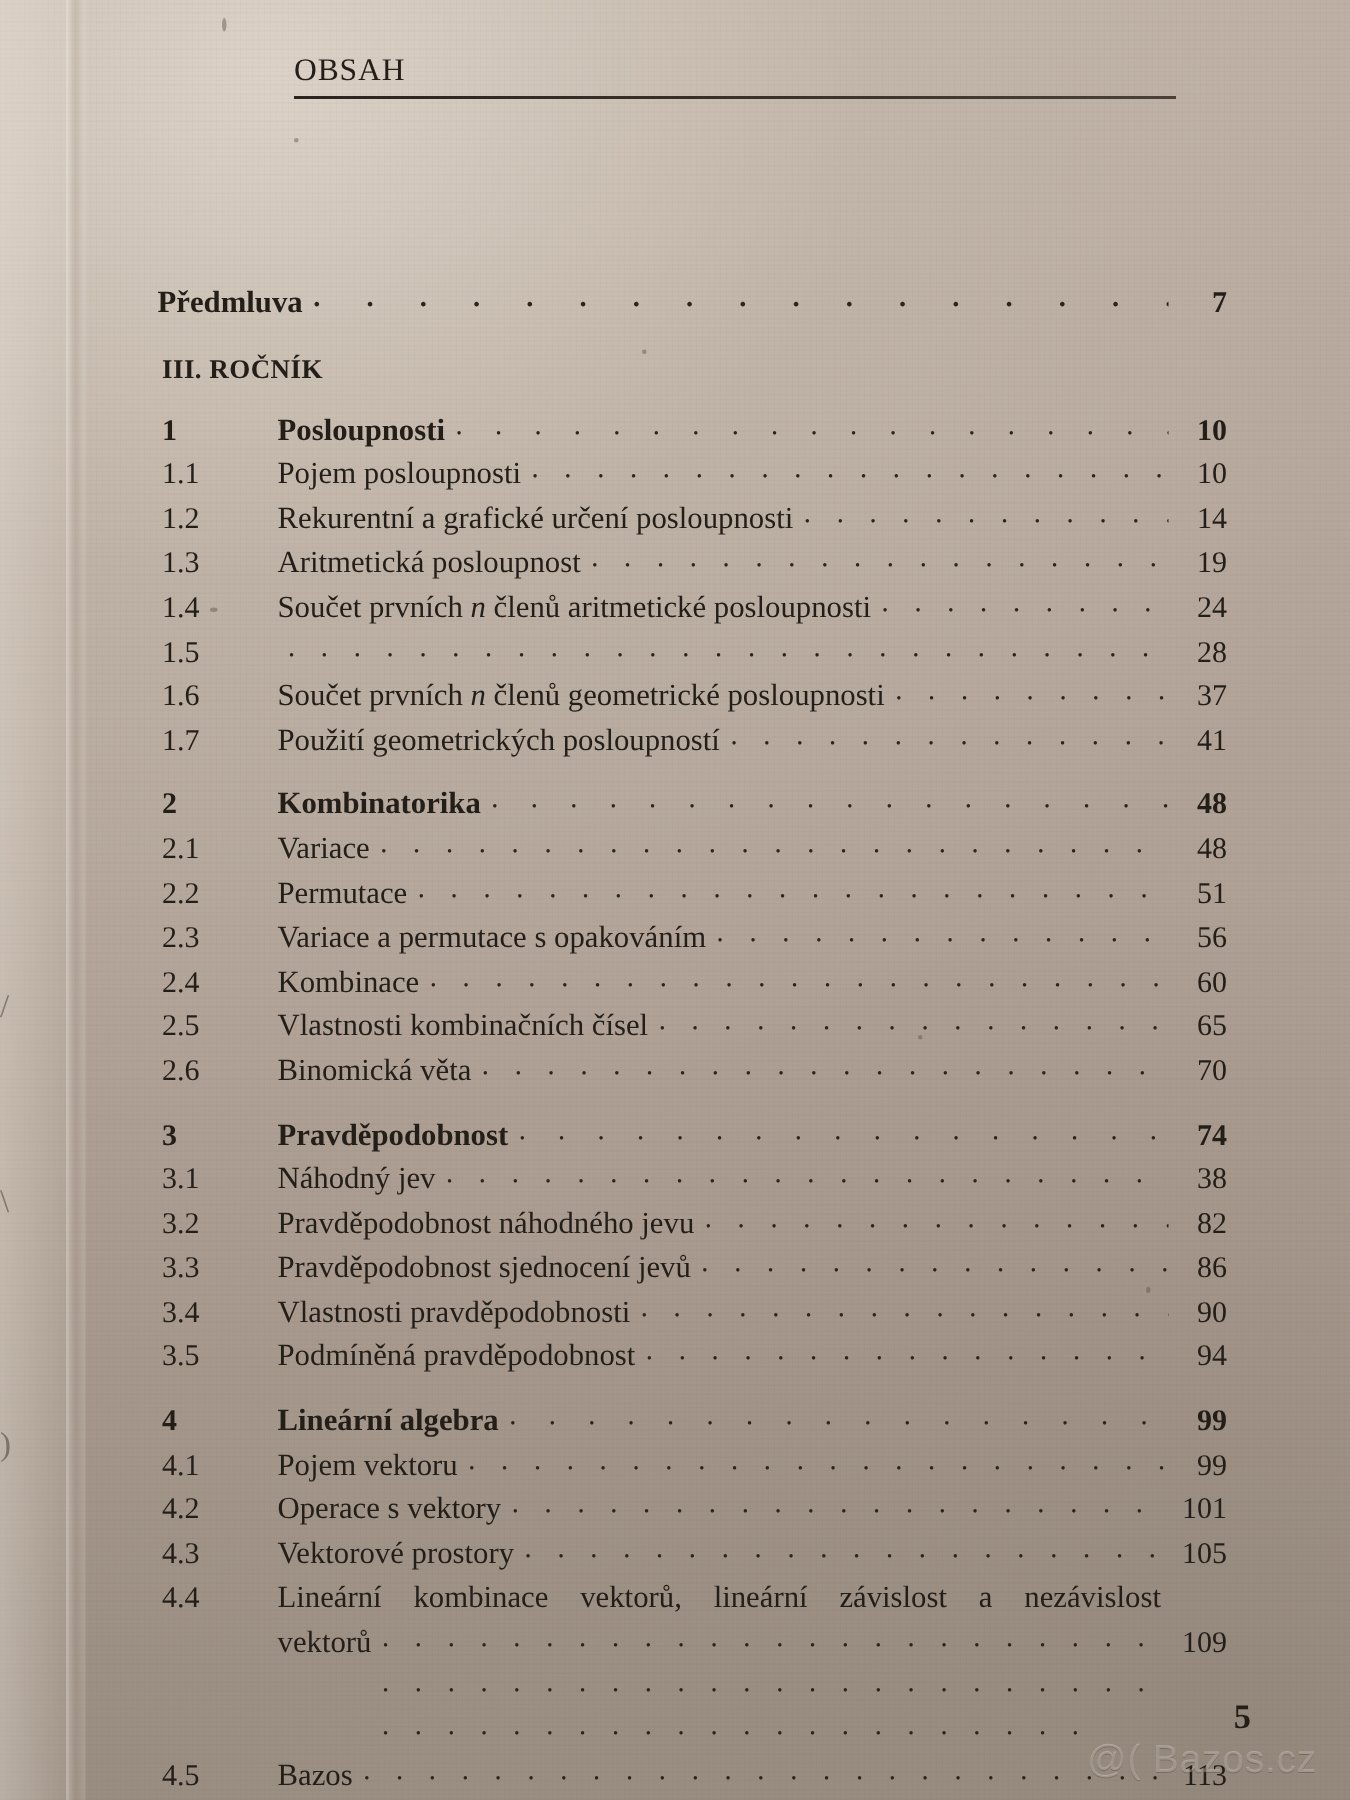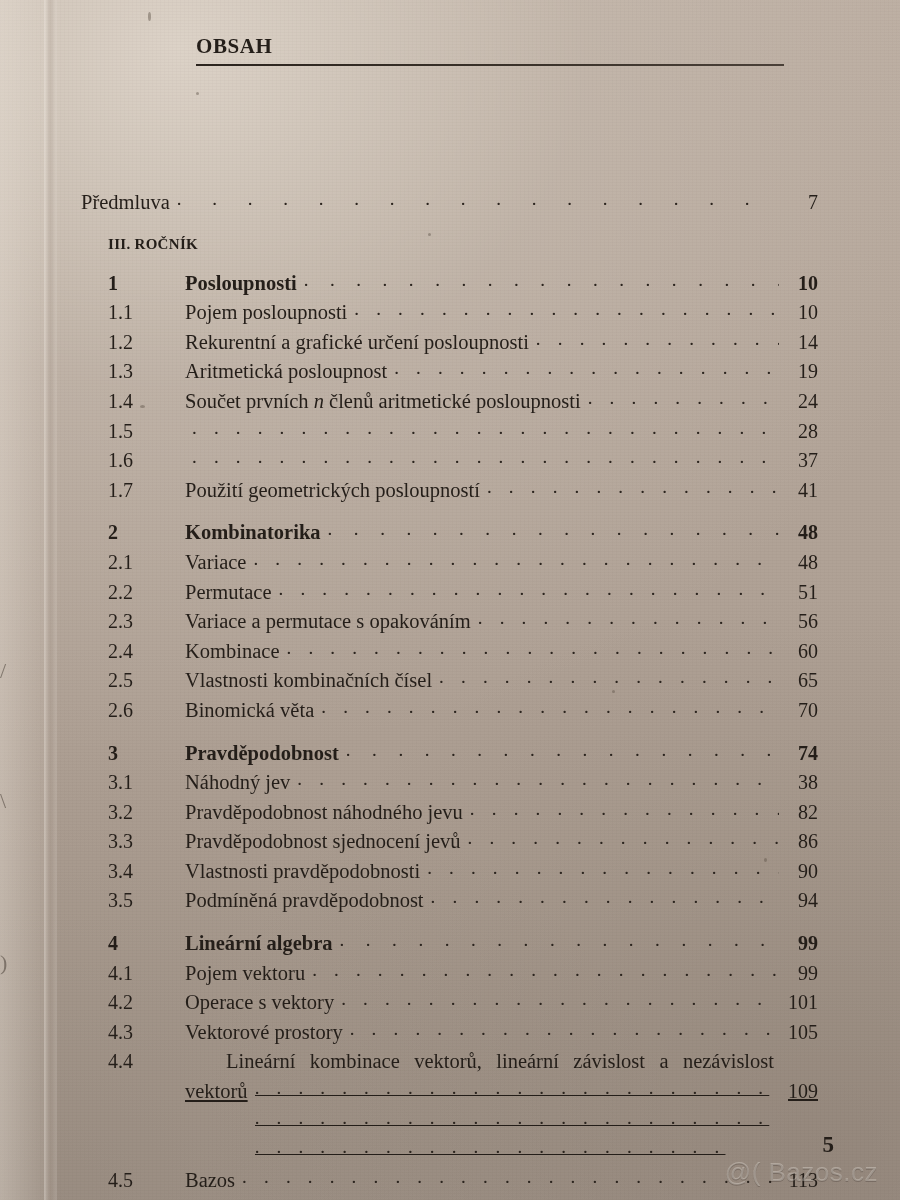--- a/index.html
+++ b/index.html
@@ -51,7 +51,7 @@
 
   .head{
     position:absolute;left:196px;top:34px;
-    font-weight:bold;font-size:21px;letter-spacing:.6px;
+    font-weight:normal;font-size:21px;letter-spacing:.6px;
   }
   .rule{
     position:absolute;left:196px;top:64px;width:588px;height:2px;

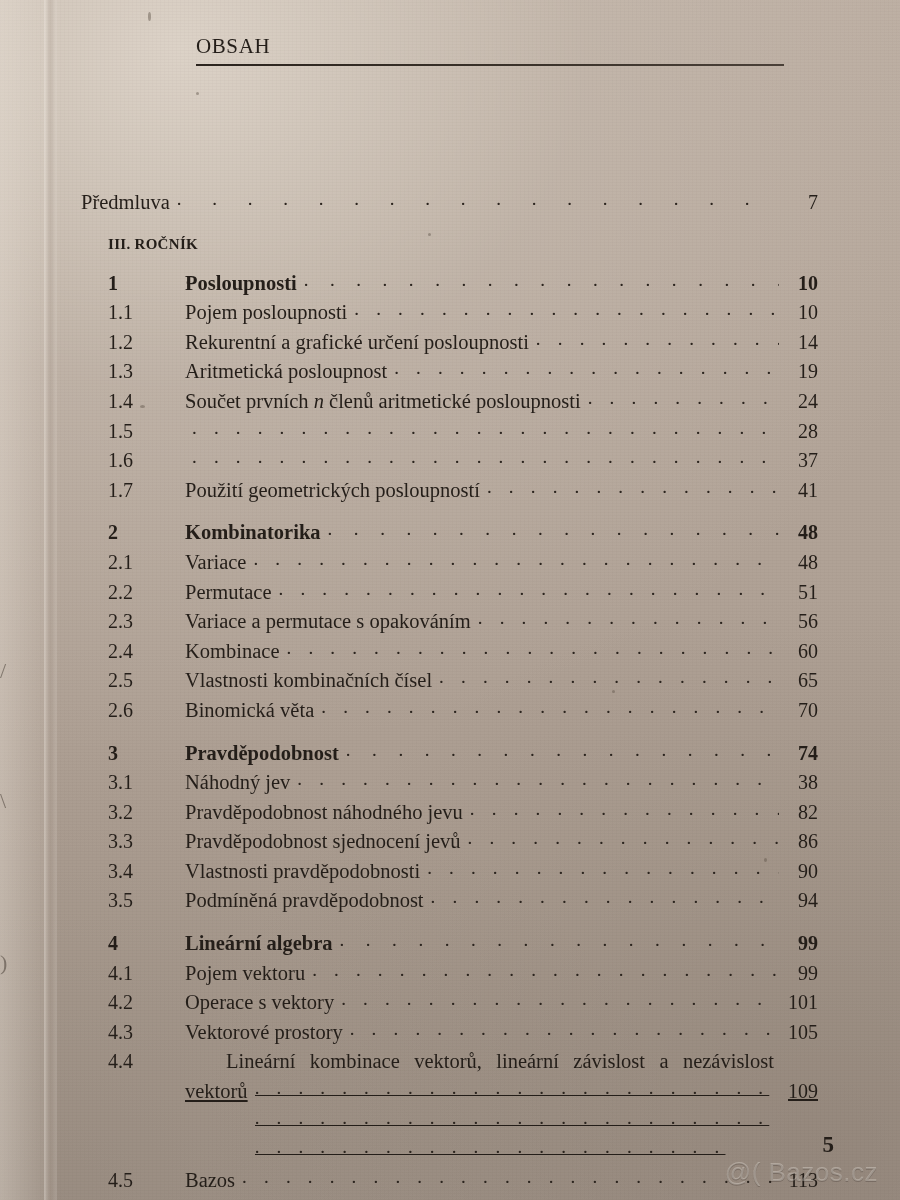--- a/index.html
+++ b/index.html
@@ -84,7 +84,7 @@
   .row.chapter .num{font-weight:bold;}
   .row.chapter .lead{letter-spacing:8.4px;font-weight:normal;}
 
-  .row.preface{padding-left:81px;}
+  .row.preface{padding-left:105px;font-weight:bold;}
   .row.preface .lead{letter-spacing:13px;}
 
   .section-head{

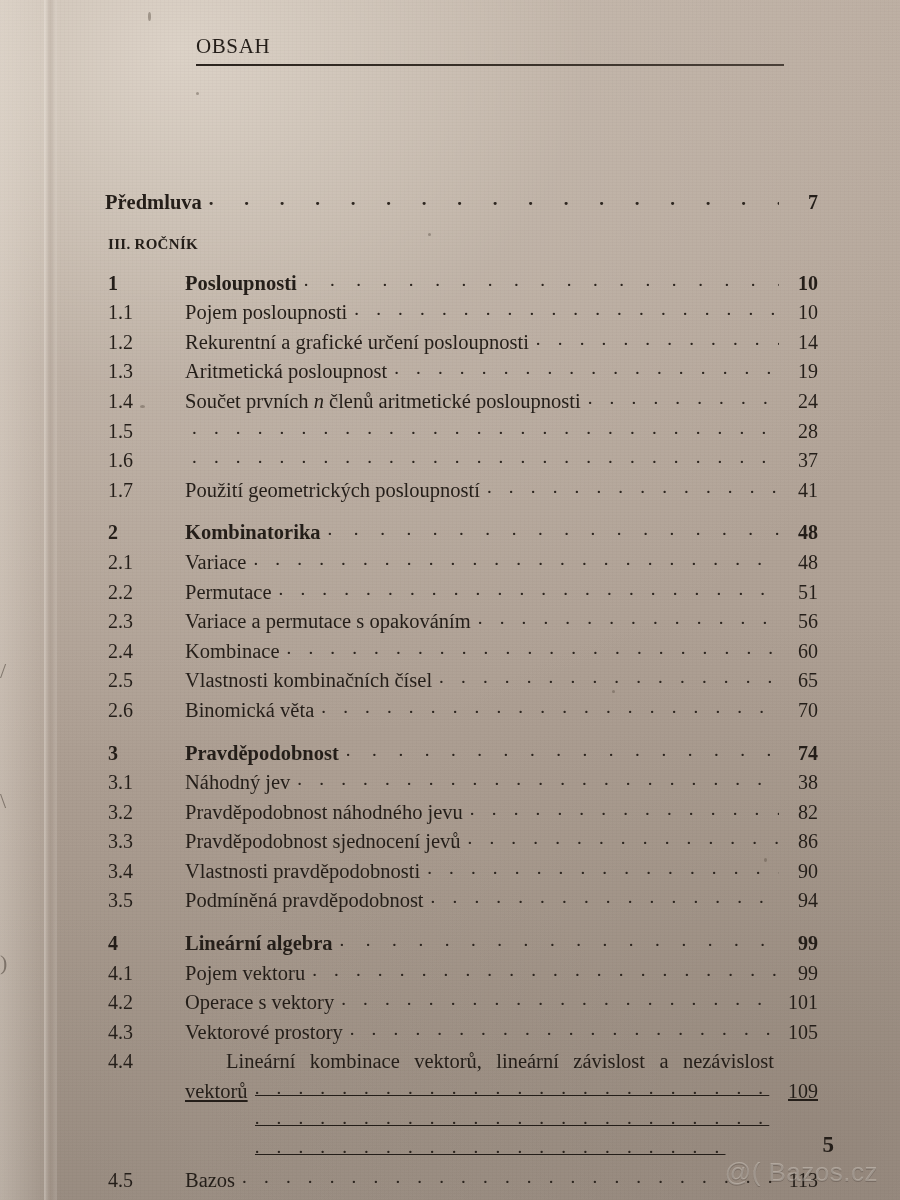--- a/index.html
+++ b/index.html
@@ -89,7 +89,7 @@
 
   .section-head{
     padding:0 0 0 108px;margin:18px 0 16px;
-    font-weight:bold;font-size:15px;letter-spacing:.3px;
+    font-weight:bold;font-size:18px;letter-spacing:.3px;
   }
 
   

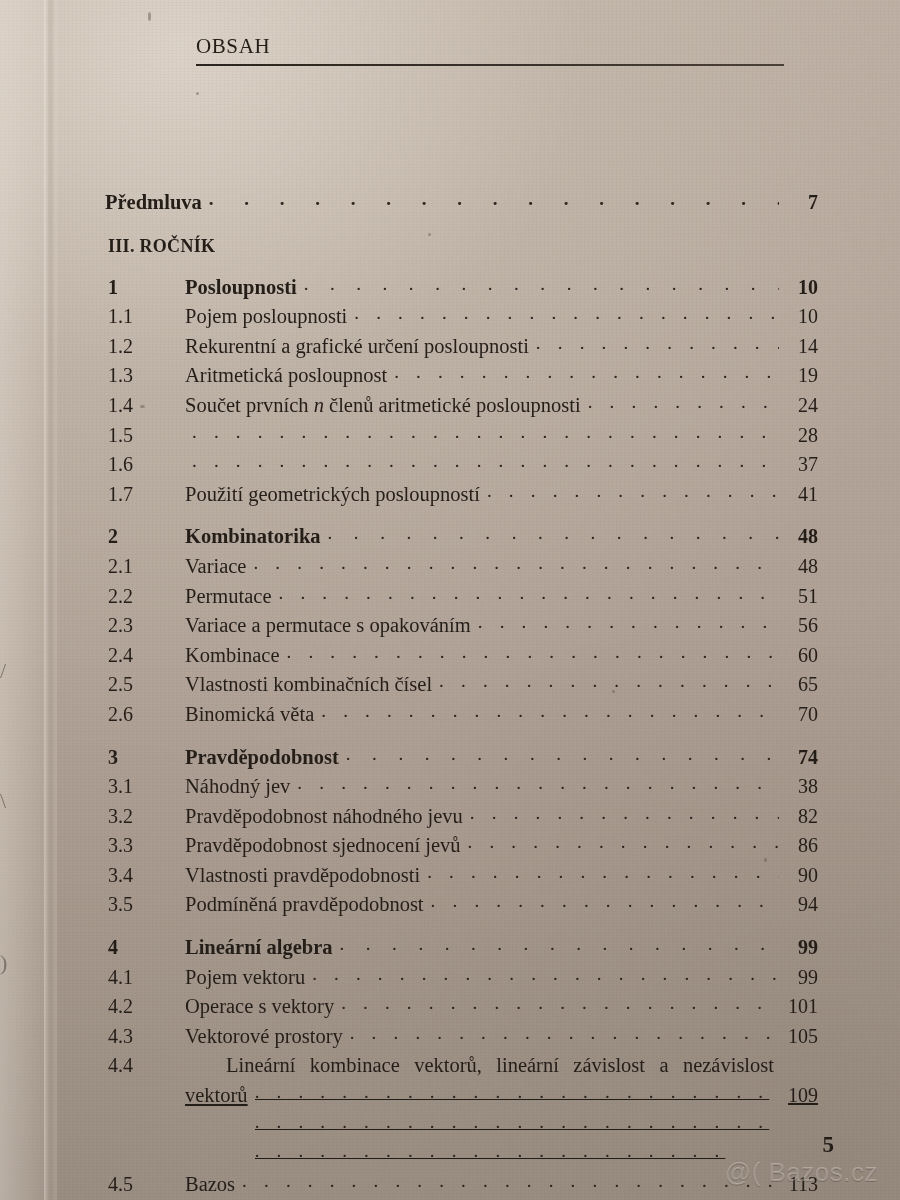--- a/index.html
+++ b/index.html
@@ -191,6 +191,7 @@
       </div>
       <div class="row">
         <span class="num">1.6</span>
+        <span class="txt">Součet prvních <em>n</em> členů geometrické posloupnosti</span>
         <span class="lead">. . . . . . . . . . . . . . . . . . . . . . . . . . . . . . . . . . . . . . . . . . . . . . . . . . . . . . . . . . . . . . . . . . . . . . </span>
         <span class="pg">37</span>
       </div>

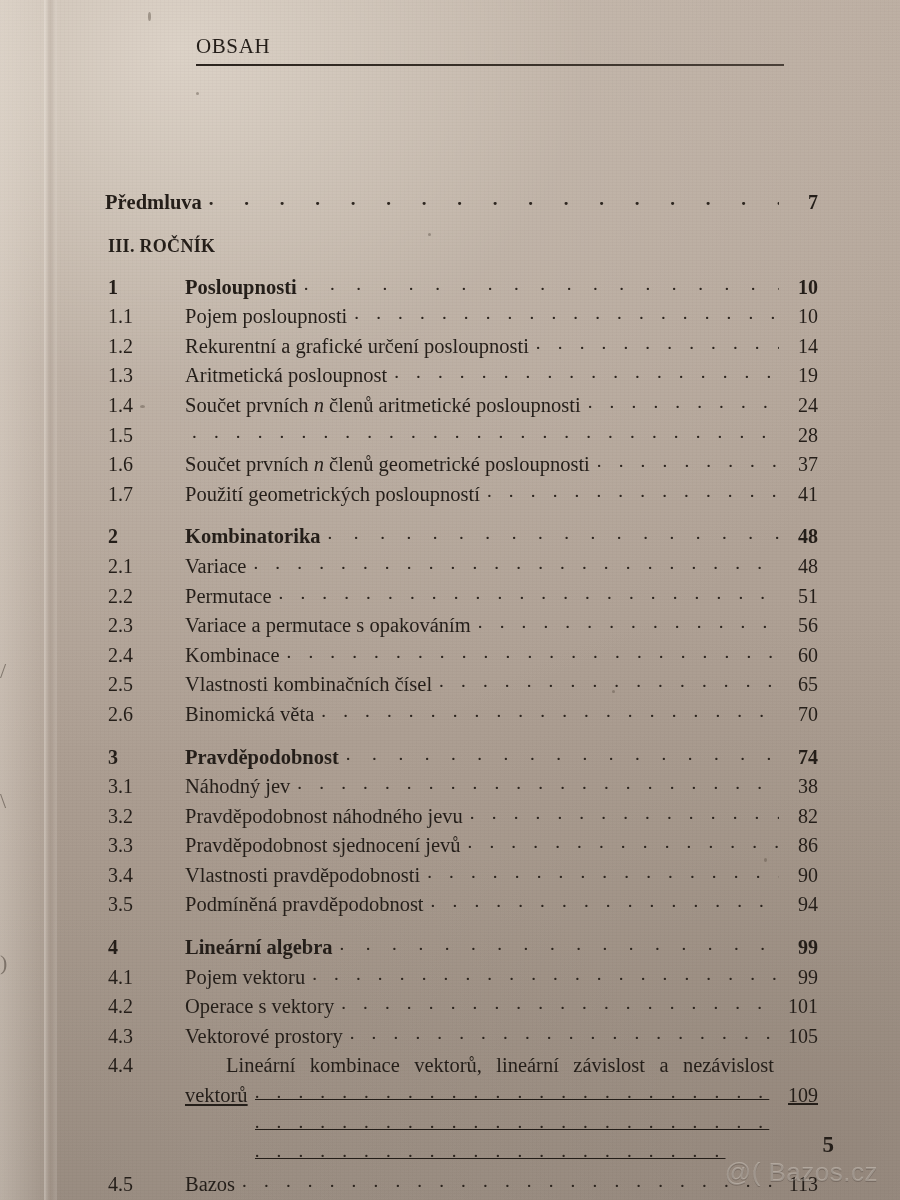--- a/index.html
+++ b/index.html
@@ -94,7 +94,7 @@
 
   
   .row.wrap{display:block;white-space:normal;padding:0 82px 0 108px;}
-  .row.wrap .w-first{display:flex;align-items:center;gap:41px;}
+  .row.wrap .w-first{display:flex;align-items:center;}
   .row.wrap .w-first .num{flex:0 0 77px;}
   .row.wrap .w-first .w-just{
     flex:1 1 auto;display:flex;justify-content:space-between;

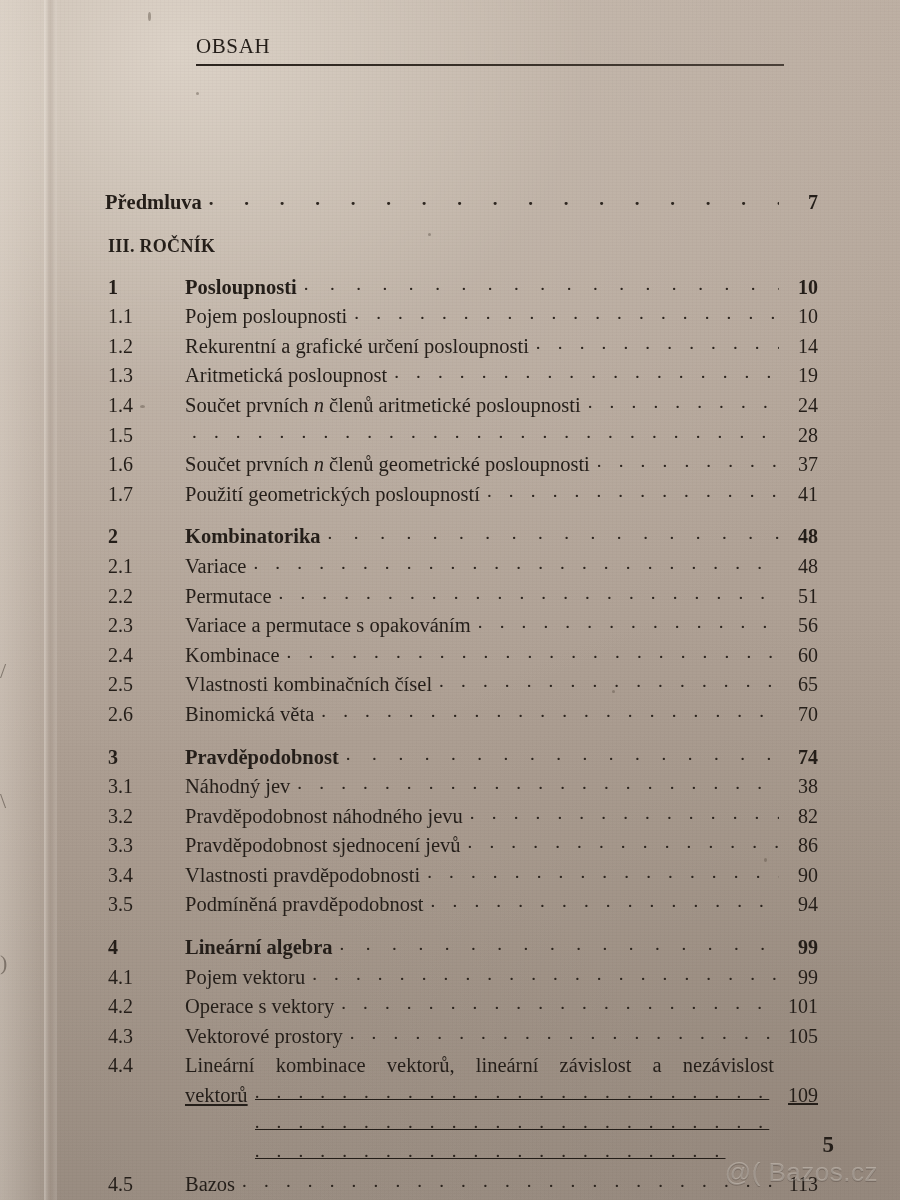--- a/index.html
+++ b/index.html
@@ -100,7 +100,7 @@
     flex:1 1 auto;display:flex;justify-content:space-between;
     padding-right:44px;
   }
-  .row.wrap .w-second{display:flex;align-items:baseline;padding-left:77px;text-decoration:underline;}
+  .row.wrap .w-second{display:flex;align-items:baseline;padding-left:77px;}
   .row.wrap .w-second .txt{flex:0 0 auto;}
 
   em{font-style:italic;}

